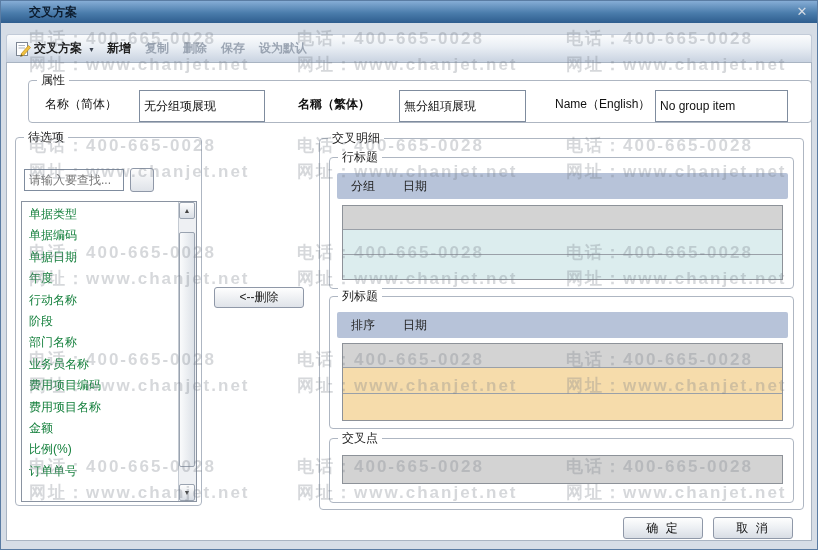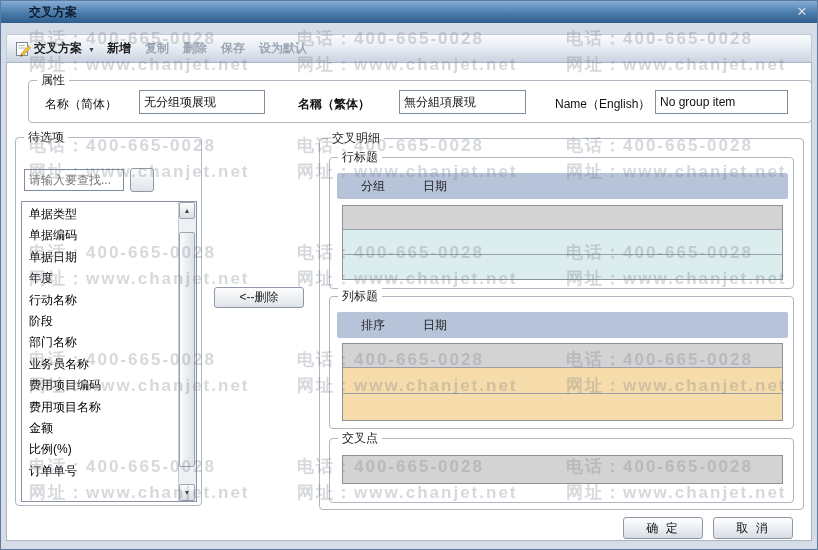--- a/index.html
+++ b/index.html
@@ -34,7 +34,7 @@
     font-size:12px;color:#1a1a1a;white-space:nowrap;}
   
   .prop-label{position:absolute;font-size:12px;color:#111;white-space:nowrap;}
-  .text-input{position:absolute;height:24px;border:1px solid #7f8c9e;font-size:12px;
+  .text-input{position:absolute;height:32px;border:1px solid #7f8c9e;font-size:12px;
     padding:0 4px;color:#111;box-sizing:border-box;background:#fff;font-family:inherit;}
   
   .search-input{position:absolute;left:8px;top:31px;width:100px;height:22px;border:1px solid #7f8c9e;

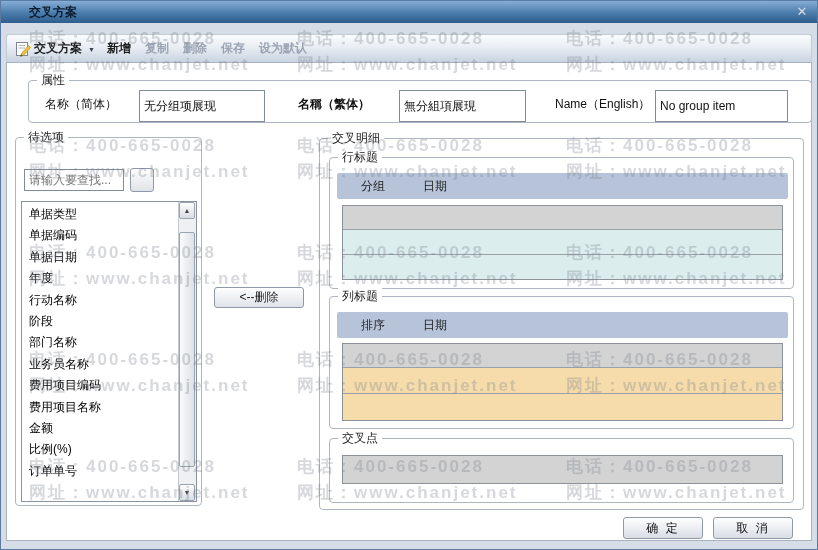--- a/index.html
+++ b/index.html
@@ -62,7 +62,7 @@
   
   .band-header{position:absolute;height:26px;background:var(--header-row,#b7c3d9);border-radius:2px;
     display:flex;align-items:center;font-size:12px;color:#222;cursor:pointer;}
-  .band-header span{margin-left:24px;margin-right:14px;text-align:center;}
+  .band-header span{margin-left:14px;margin-right:14px;text-align:center;}
   .mini-table{position:absolute;border:1px solid #8d9299;box-sizing:border-box;}
   .mt-row{border-bottom:1px solid #9aa0a8;cursor:pointer;}
   .mt-row:last-child{border-bottom:0;}

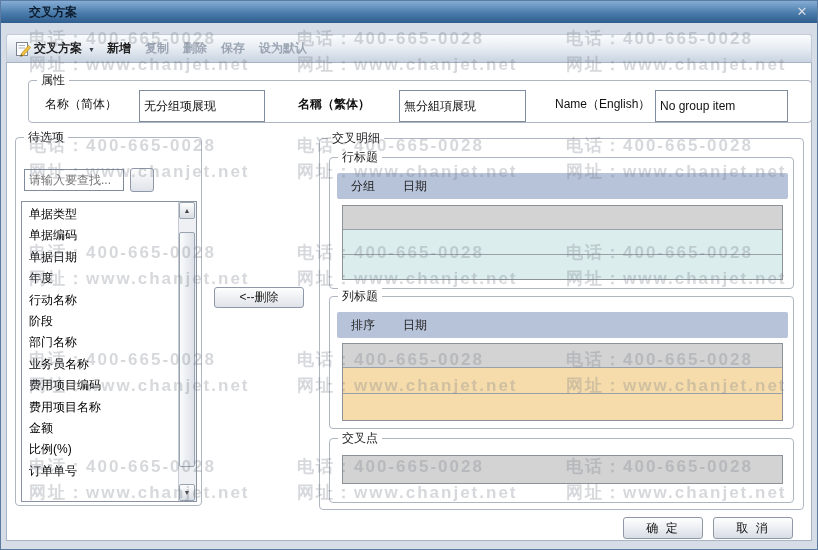--- a/index.html
+++ b/index.html
@@ -45,7 +45,7 @@
   .listbox{position:absolute;left:5px;top:63px;width:176px;height:301px;box-sizing:border-box;
     border:1px solid #8a93a1;background:#fff;overflow:hidden;}
   .list-items{position:absolute;left:0;top:2px;right:17px;bottom:0;overflow:hidden;}
-  .list-item{font-size:12px;color:#000000;line-height:21.4px;padding-left:7px;white-space:nowrap;cursor:pointer;}
+  .list-item{font-size:12px;color:#15803d;line-height:21.4px;padding-left:7px;white-space:nowrap;cursor:pointer;}
   .scrollbar{position:absolute;top:0;right:0;width:17px;bottom:0;background:#eef0f3;border-left:1px solid #c4cad2;}
   .scroll-btn{position:absolute;left:0;width:16px;height:17px;box-sizing:border-box;border:1px solid #9aa3b0;
     background:linear-gradient(to bottom,#fdfdfd,#d9dee5);font-size:7px;color:#444;

